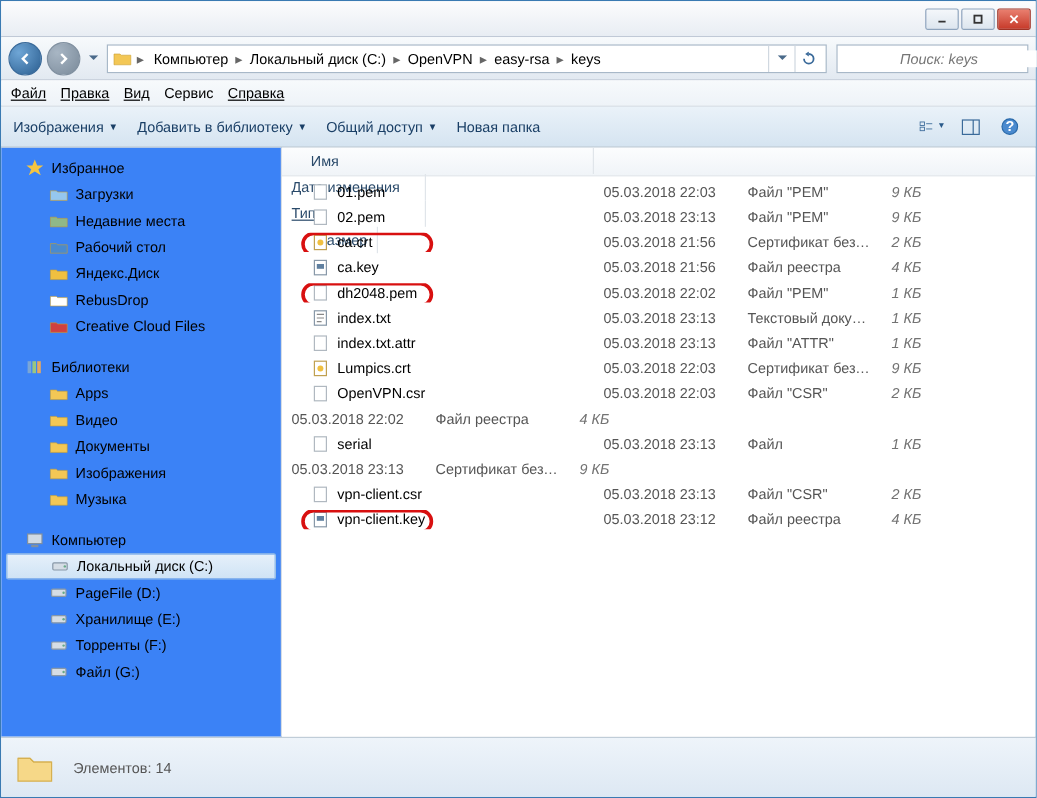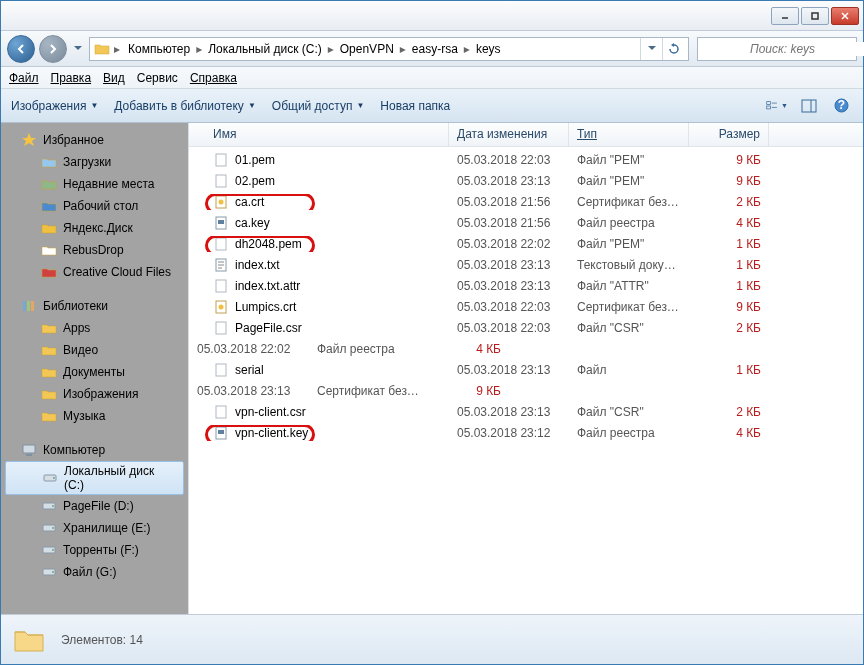--- a/index.html
+++ b/index.html
@@ -30,7 +30,7 @@
 .tool-right { margin-left: auto; display: flex; gap: 8px; align-items: center; }
 .tool-ico { width: 24px; height: 20px; border: 1px solid transparent; display: flex; align-items: center; justify-content: center; cursor: pointer; color: #2a5a8a; }
 .content { flex: 1; display: flex; overflow: hidden; }
-.sidebar { width: 188px; background: #a3a3a3; border-right: 1px solid #d6dde5; overflow-y: auto; padding: 6px 0; }
+.sidebar { width: 234px; background: #3b82f6; border-right: 1px solid #d6dde5; overflow-y: auto; padding: 6px 0; }
 .side-group { margin-bottom: 12px; }
 .side-head { display: flex; align-items: center; gap: 6px; padding: 3px 10px 3px 20px; cursor: pointer; }
 .side-head .ico { width: 16px; height: 16px; display: flex; align-items: center; justify-content: center; }

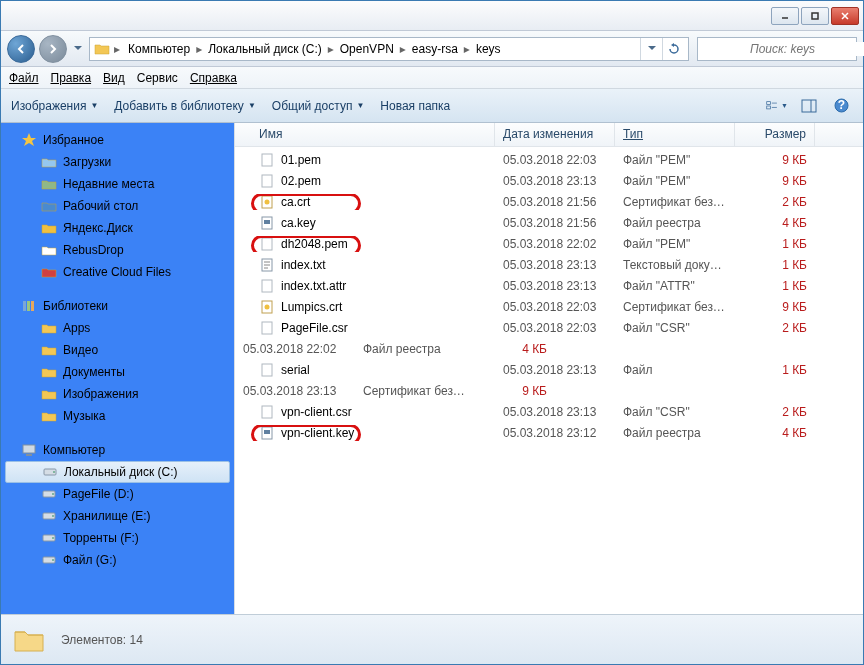--- a/index.html
+++ b/index.html
@@ -38,7 +38,7 @@
 .side-item.sel { background: linear-gradient(#e6f0fa,#cfe3f5); border: 1px solid #9ac0e6; border-radius: 2px; margin: 0 4px; padding: 2px 6px 2px 36px; }
 .side-item .ico { width: 16px; height: 16px; display: flex; align-items: center; justify-content: center; }
 .filepane { flex: 1; background: #fff; overflow: hidden; display: flex; flex-direction: column; }
-.cols { display: flex; height: 24px; border-bottom: 1px solid #e0e5ea; background: linear-gradient(#fcfdfe,#f0f4f8); }
+.cols { display: flex; height: 24px; border-bottom: 1px solid #e0e5ea; background: linear-gradient(#fcfdfe,#f0f4f8); flex-direction: column; }
 .col { padding: 4px 8px; border-right: 1px solid #e0e5ea; cursor: pointer; color: #2a4a6a; }
 .col.name { width: 260px; padding-left: 24px; }
 .col.date { width: 120px; }

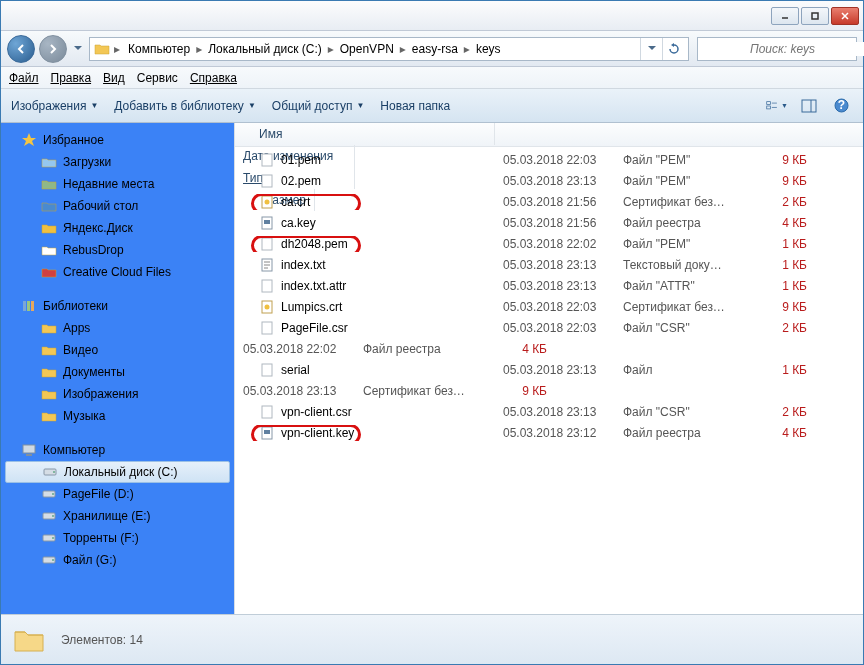--- a/index.html
+++ b/index.html
@@ -50,7 +50,7 @@
 .cell.name { width: 260px; display: flex; align-items: center; gap: 6px; padding-left: 24px; position: relative; }
 .cell.date { width: 120px; color: #555; }
 .cell.type { width: 120px; color: #555; }
-.cell.size { width: 80px; text-align: right; color: #b91c1c; }
+.cell.size { width: 80px; text-align: left; color: #737373; font-style: italic; }
 .file-ico { width: 16px; height: 16px; display: inline-flex; align-items: center; justify-content: center; flex-shrink: 0; }
 .highlight { position: absolute; border: 3px solid #d81010; border-radius: 12px; pointer-events: none; }
 .statusbar { height: 50px; background: linear-gradient(#eef4fa,#dde8f3); border-top: 1px solid #c0cdd8; display: flex; align-items: center; padding: 0 10px; gap: 14px; }

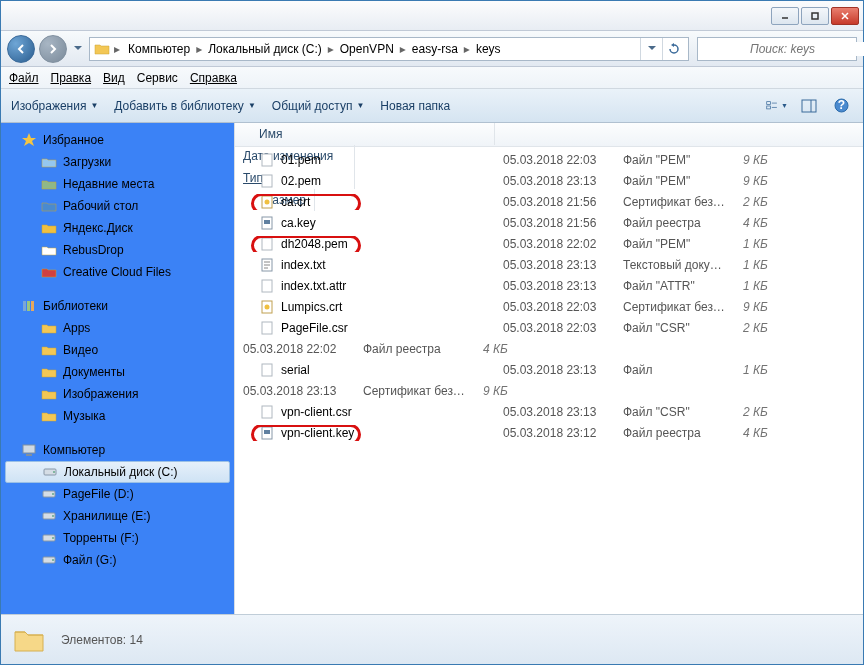--- a/index.html
+++ b/index.html
@@ -483,7 +483,7 @@
                   <rect x="3" y="2" width="10" height="12" fill="#fff" stroke="#b0b8c0"></rect>
                 </svg>
               </span>
-              <span>PageFile.csr</span>
+              <span>OpenVPN.csr</span>
             </div>
             <div class="cell date">05.03.2018 22:03</div>
             <div class="cell type">Файл "CSR"</div>

